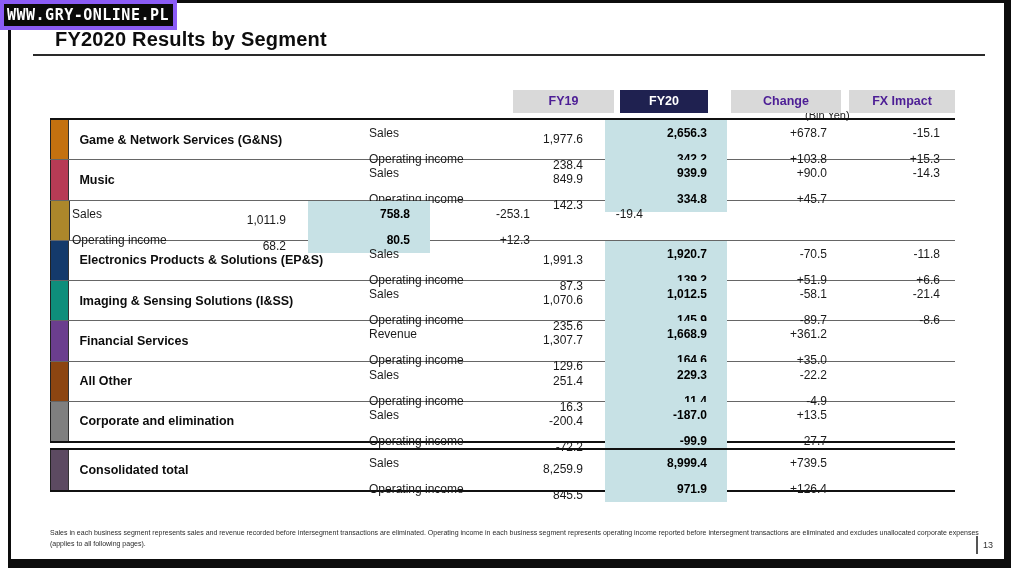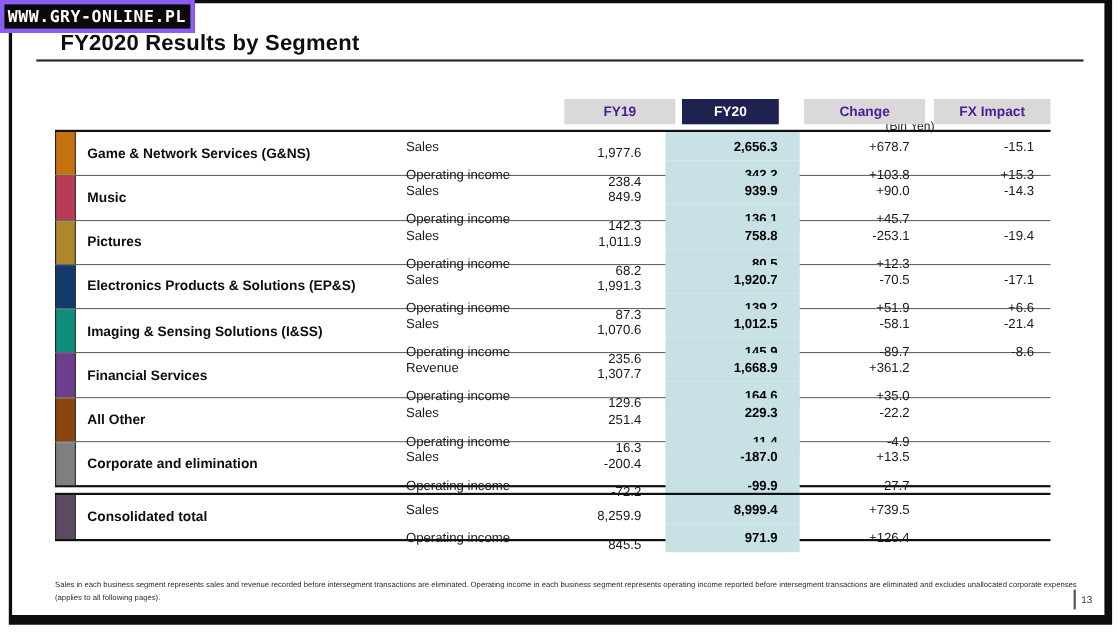--- a/index.html
+++ b/index.html
@@ -127,7 +127,7 @@
             <div class="cell metric">Operating income</div>
             <div class="cell num fy19">142.3</div>
             <div class="cell gapA"></div>
-            <div class="cell num fy20">136.1</div>
+            <div class="cell num fy20">334.8</div>
             <div class="cell gapB"></div>
             <div class="cell num change">+45.7</div>
             <div class="cell gapC"></div>

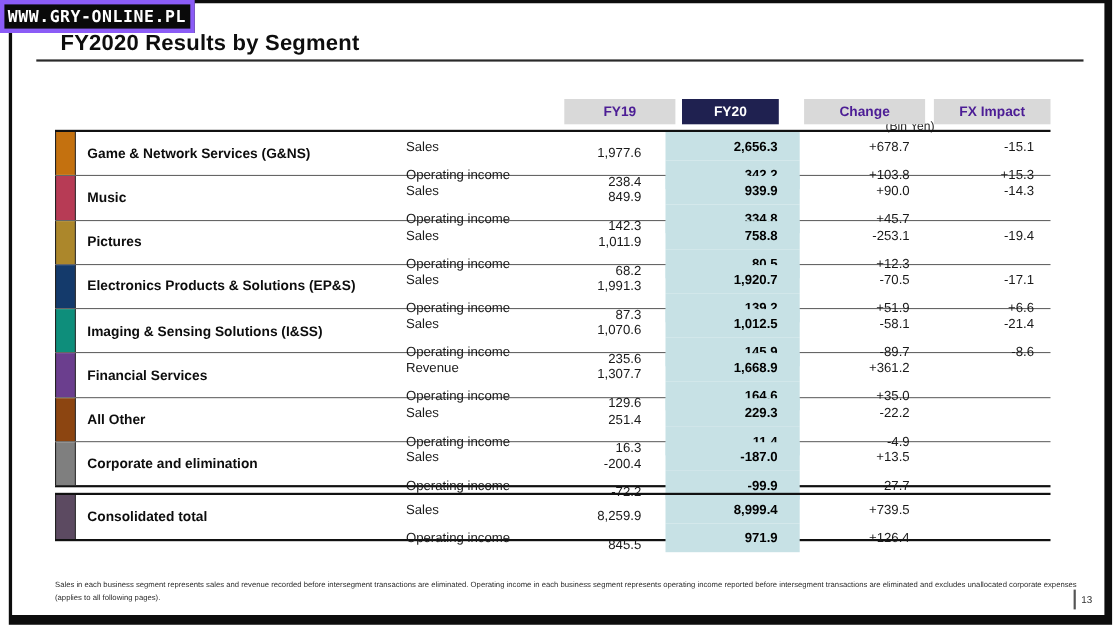--- a/index.html
+++ b/index.html
@@ -137,7 +137,6 @@
       </div>
       <div class="block">
         <div class="chip" style="background: rgb(172, 135, 43);"></div>
-        <div class="segname">Pictures</div>
         <div class="rows">
           <div class="row">
             <div class="cell metric">Sales</div>

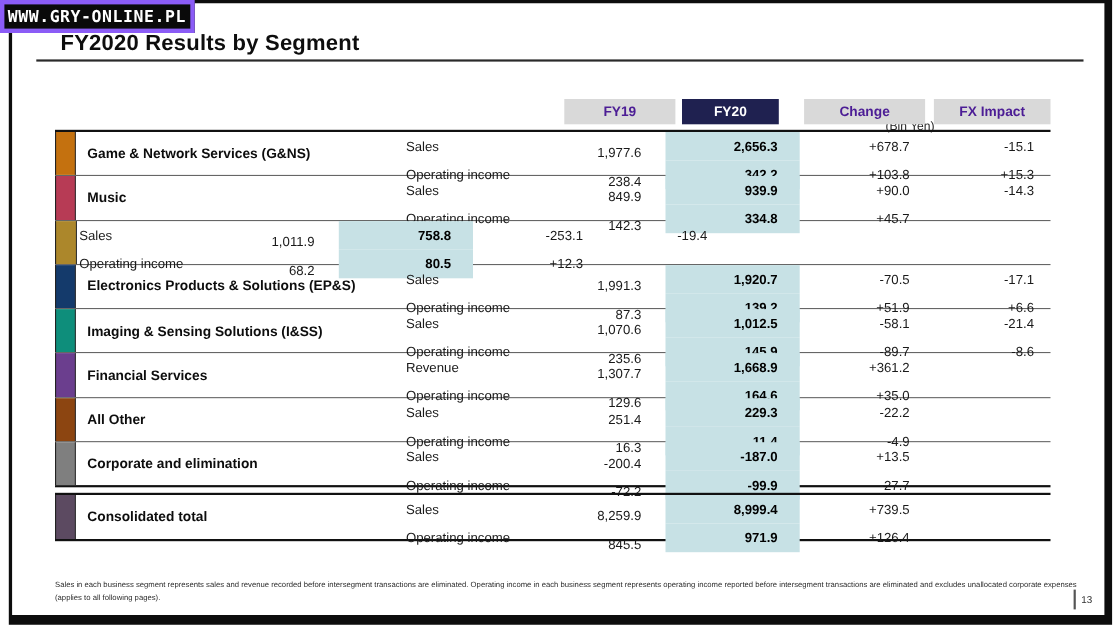--- a/index.html
+++ b/index.html
@@ -172,7 +172,7 @@
             <div class="cell gapB"></div>
             <div class="cell num change">-70.5</div>
             <div class="cell gapC"></div>
-            <div class="cell num fx">-17.1</div>
+            <div class="cell num fx">-11.8</div>
           </div>
           <div class="row">
             <div class="cell metric">Operating income</div>

